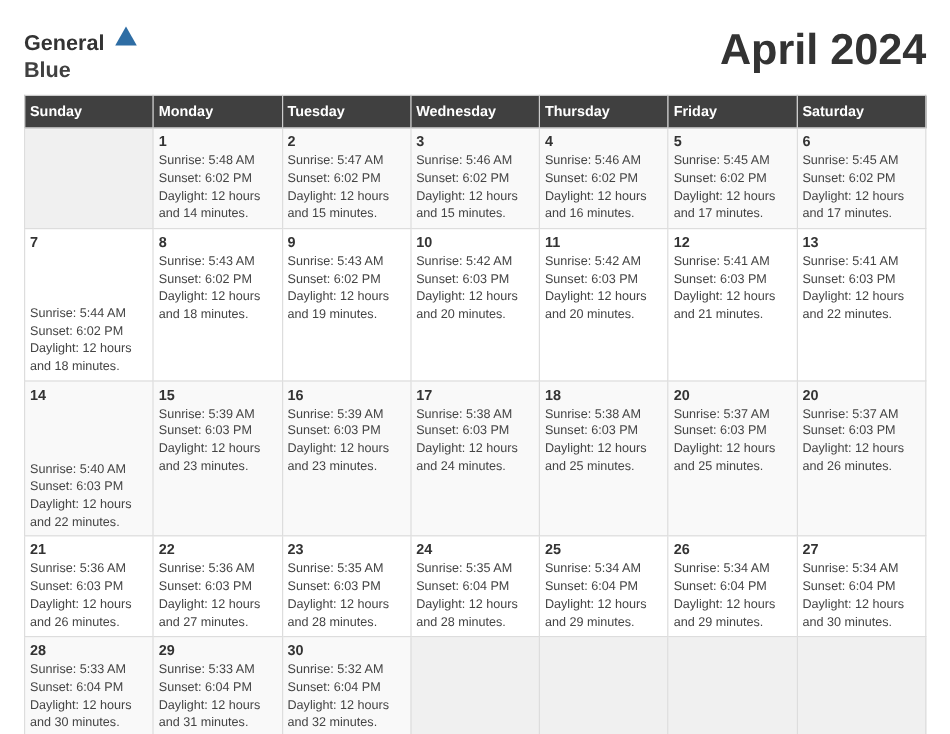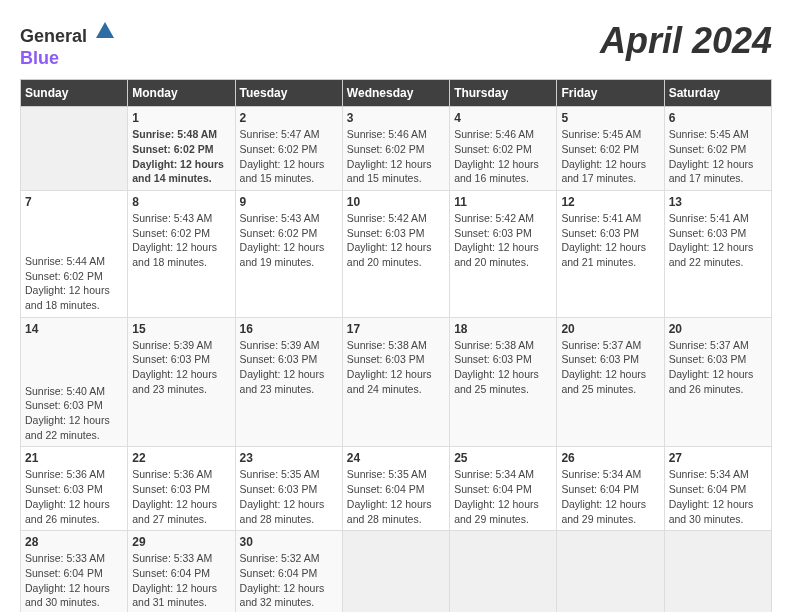--- a/index.html
+++ b/index.html
@@ -26,7 +26,7 @@
       line-height: 1.2;
     }
     .logo-general { color: #333; }
-    .logo-blue { color: #8b5cf6; }
+    .logo-blue { color: #404040; }
     .logo-icon {
       width: 22px;
       height: 22px;

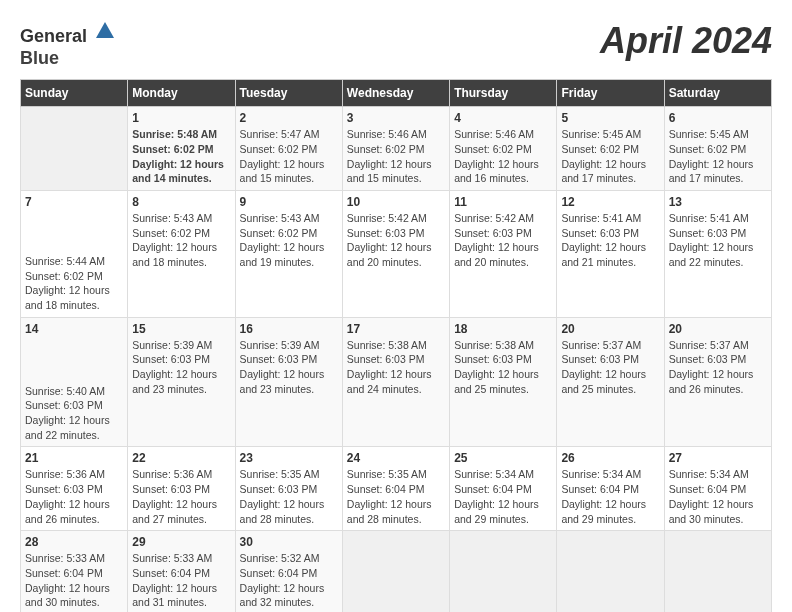--- a/index.html
+++ b/index.html
@@ -34,7 +34,6 @@
     }
     .title-block {
       text-align: right;
-      font-style: italic;
     }
     .month-title {
       font-size: 36px;

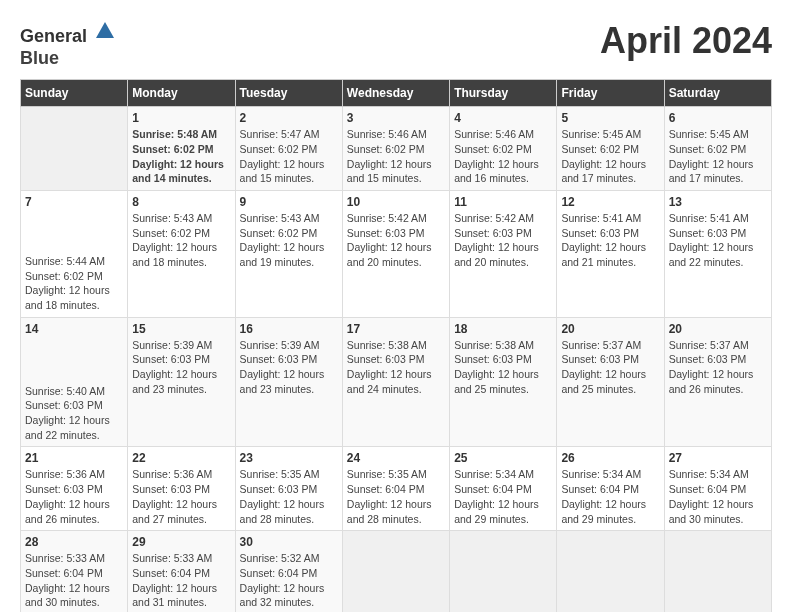--- a/index.html
+++ b/index.html
@@ -127,7 +127,7 @@
         <td class="empty-cell"></td>
         <td>
           <span class="day-num">1</span>
-          <div class="day-info" style="white-space: pre-line; font-weight: bold;">Sunrise: 5:48 AM
+          <div class="day-info" style="white-space: pre-line;">Sunrise: 5:48 AM
 Sunset: 6:02 PM
 Daylight: 12 hours
 and 14 minutes.</div>

